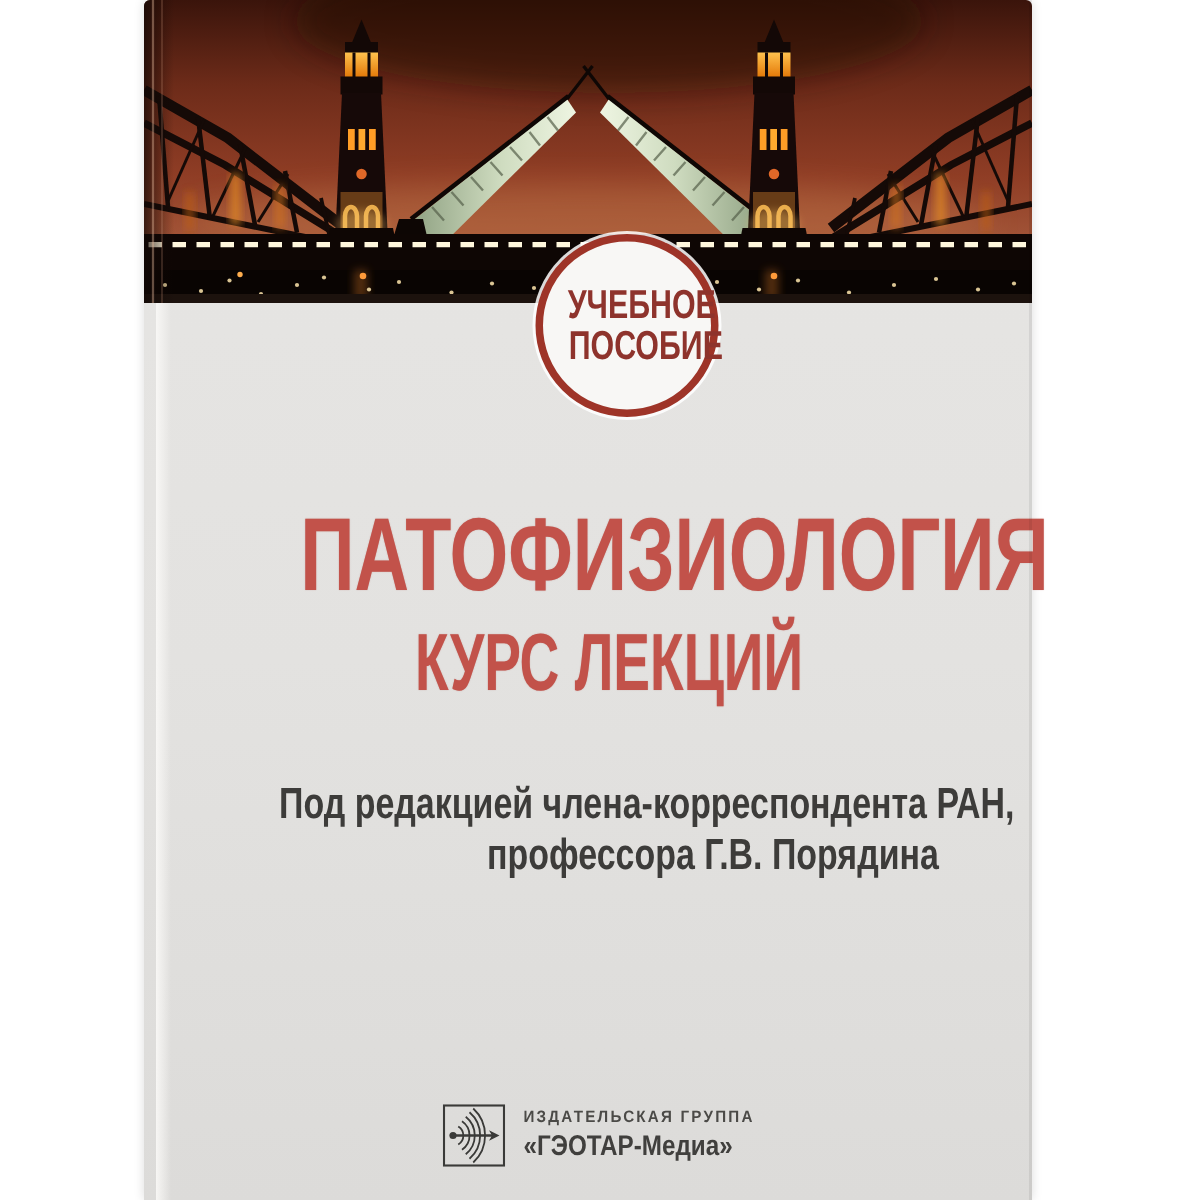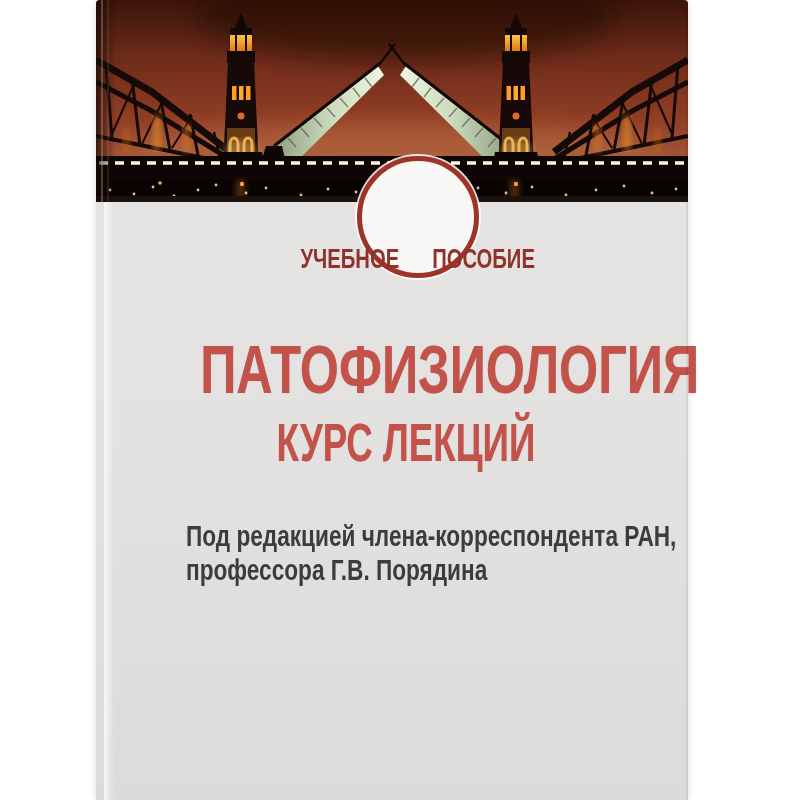--- a/index.html
+++ b/index.html
@@ -25,7 +25,7 @@
     position:absolute;left:261px;top:156px;width:112px;height:112px;
     background:#f8f7f5;border:5px solid #9e3428;border-radius:50%;
     box-shadow:0 0 0 2px rgba(255,255,255,.85);
-    display:flex;align-items:flex-end;justify-content:center;
+    display:flex;flex-direction:column;align-items:flex-start;justify-content:center;
     z-index:3;
   }
   .badge .bline{

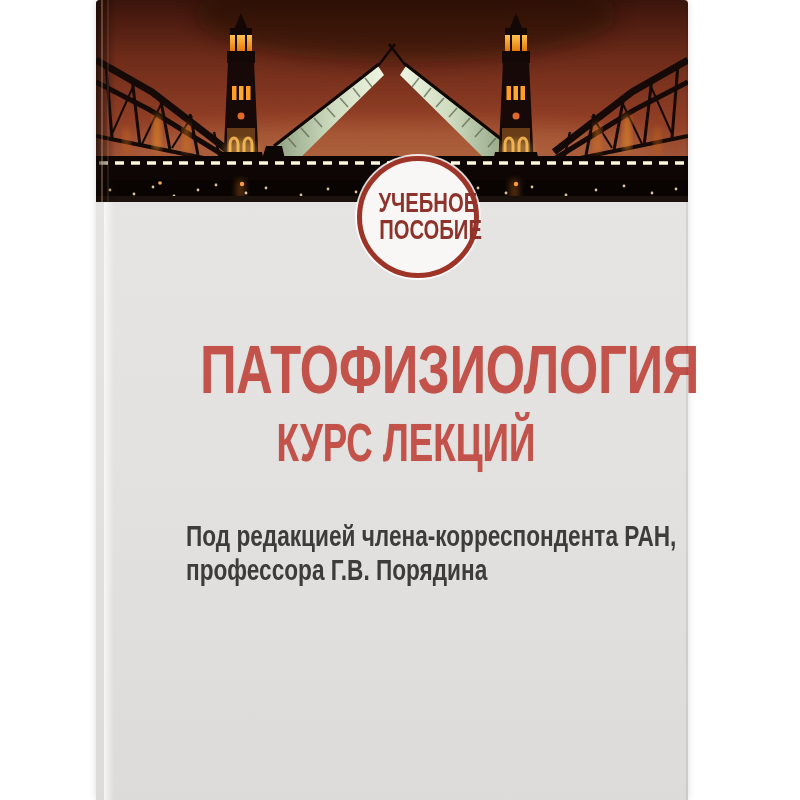--- a/index.html
+++ b/index.html
@@ -45,7 +45,7 @@
     text-shadow:0 0 1px rgba(150,50,40,.35);
   }
   .editors{
-    position:absolute;left:28px;right:0;top:519px;text-align:left;
+    position:absolute;left:28px;right:0;top:519px;text-align:right;
     font-weight:bold;font-size:29px;line-height:34px;color:#3d3c3a;
   }
   .editors .eline{display:block;transform:scaleX(.78);white-space:nowrap;}

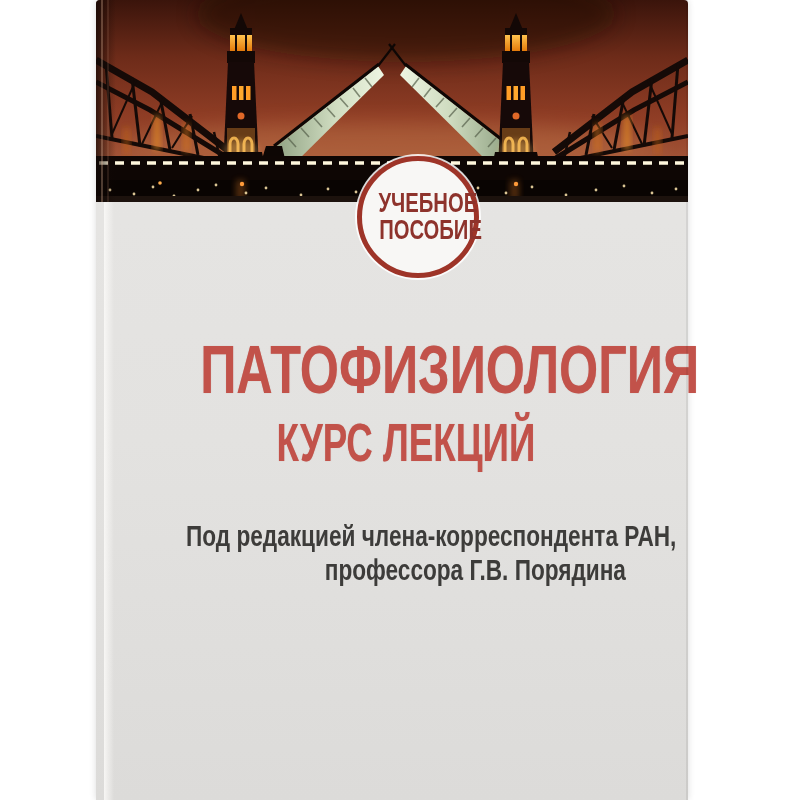--- a/index.html
+++ b/index.html
@@ -217,6 +217,23 @@
   </div>
 
 
+  <div class="publisher">
+    <svg width="42" height="42" viewBox="0 0 42 42" xmlns="http://www.w3.org/2000/svg" fill="none" stroke="#3a3a38">
+      <rect x="1" y="1" width="40" height="40" stroke-width="1.4"></rect>
+      <circle cx="7" cy="21" r="2.4" fill="#3a3a38" stroke="none"></circle>
+      <path d="M10.5,15 A7,7 0 0 1 10.5,27" stroke-width="1.2"></path>
+      <path d="M13,11.5 A11.5,11.5 0 0 1 13,30.5" stroke-width="1.2"></path>
+      <path d="M15.5,8.5 A16,16 0 0 1 15.5,33.5" stroke-width="1.2"></path>
+      <path d="M18,5.5 A20.5,20.5 0 0 1 18,36.5" stroke-width="1.2"></path>
+      <path d="M20.5,3 A24.5,24.5 0 0 1 20.5,39" stroke-width="1.2"></path>
+      <path d="M7,21 H33" stroke-width="1.6"></path>
+      <polygon points="38,21 31,17.5 33,21 31,24.5" fill="#3a3a38" stroke="none"></polygon>
+    </svg>
+    <div class="pub-text">
+      <span class="pub-group">ИЗДАТЕЛЬСКАЯ ГРУППА</span>
+      <span class="pub-name">«ГЭОТАР-Медиа»</span>
+    </div>
+  </div>
 
   <div class="crease"></div>
   <div class="book-right-edge"></div>

